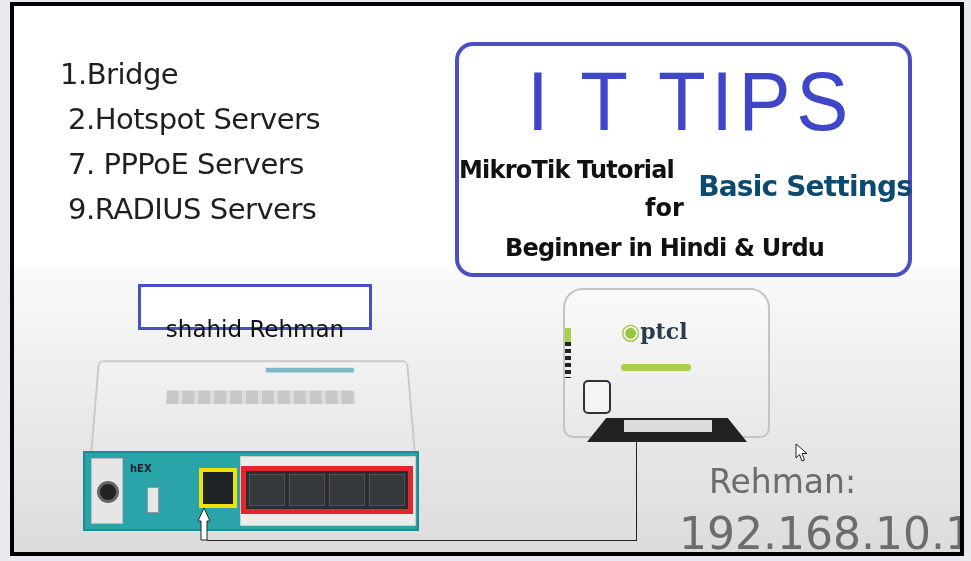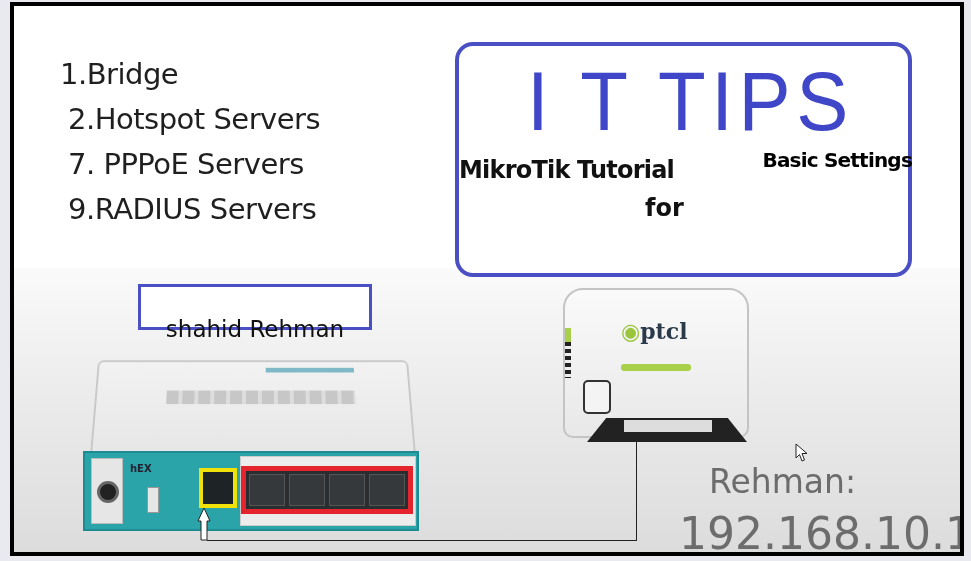--- a/index.html
+++ b/index.html
@@ -32,7 +32,7 @@
     transform: scaleX(0.93); transform-origin: left;
   }
   .sub-left { position: absolute; left: 0; top: 110px; font-weight: bold; font-size: 24px; color: #111; font-family: "DejaVu Sans", sans-serif; letter-spacing: -0.8px; }
-  .sub-right { position: absolute; right: -4px; top: 102px; font-weight: bold; font-size: 20px; color: #000000; font-family: "DejaVu Sans", sans-serif; letter-spacing: -0.8px; }
+  .sub-right { position: absolute; right: -4px; top: 124px; font-weight: bold; font-size: 28px; color: #0c4a6e; font-family: "DejaVu Sans", sans-serif; letter-spacing: -0.8px; }
   .sub-for { position: absolute; left: 186px; top: 148px; font-weight: bold; font-size: 24px; color: #111; font-family: "DejaVu Sans", sans-serif; }
   .sub-beginner { position: absolute; left: 46px; top: 188px; font-weight: bold; font-size: 24px; color: #111; font-family: "DejaVu Sans", sans-serif; letter-spacing: -0.8px; }
 

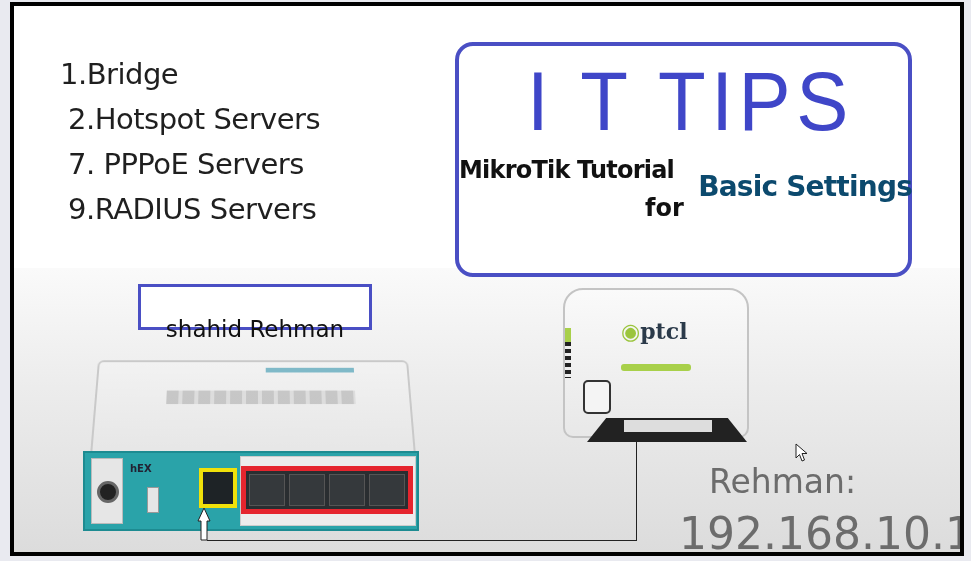--- a/index.html
+++ b/index.html
@@ -117,6 +117,7 @@
     <div class="sub-left">MikroTik Tutorial</div>
     <div class="sub-right">Basic Settings</div>
     <div class="sub-for">for</div>
+    <div class="sub-beginner">Beginner in Hindi &amp; Urdu</div>
   </div>
 
   <div class="author-box">

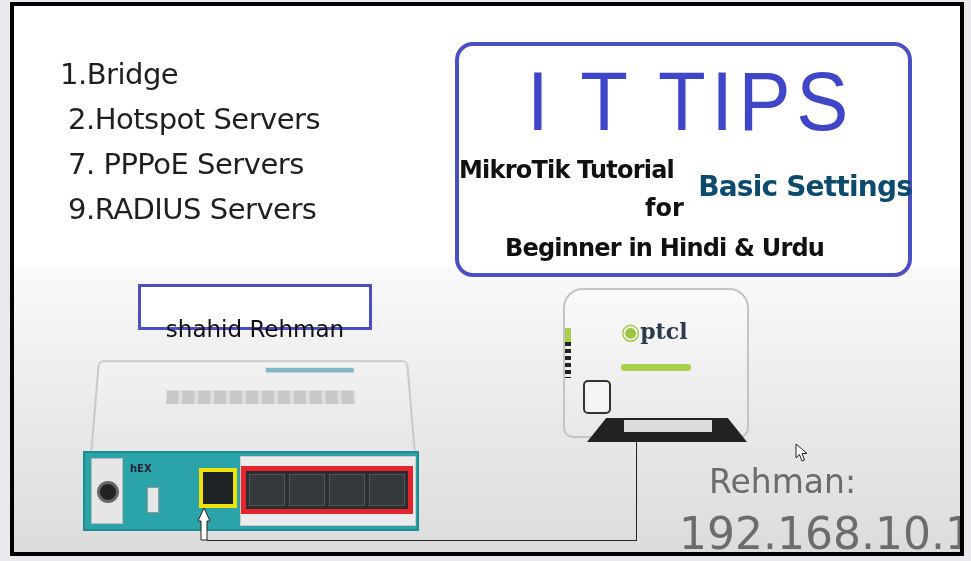--- a/index.html
+++ b/index.html
@@ -78,7 +78,7 @@
 
   
   .modem {
-    position: absolute; left: 549px; top: 282px; width: 186px; height: 150px;
+    position: absolute; left: 549px; top: 282px; width: 207px; height: 150px;
     background: linear-gradient(#fafafa, #e8e8e8);
     border: 2px solid #c4c4c4; border-radius: 20px 20px 10px 10px;
   }

